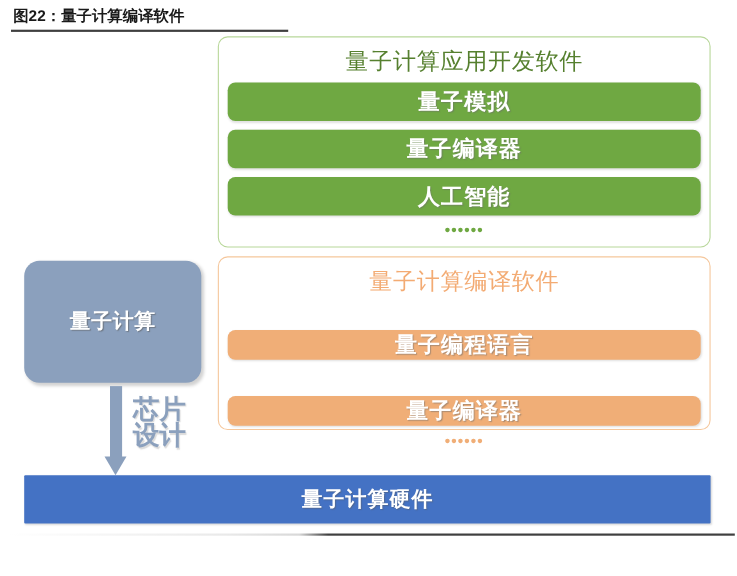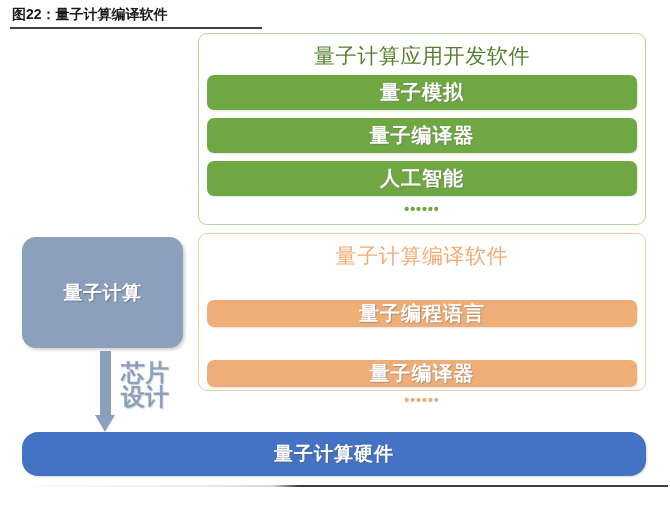--- a/index.html
+++ b/index.html
@@ -166,7 +166,7 @@
     width: 624px;
     height: 44px;
     background: #4472c4;
-    border-radius: 16px;
+    border-radius: 1px;
     display: flex;
     align-items: center;
     justify-content: center;

